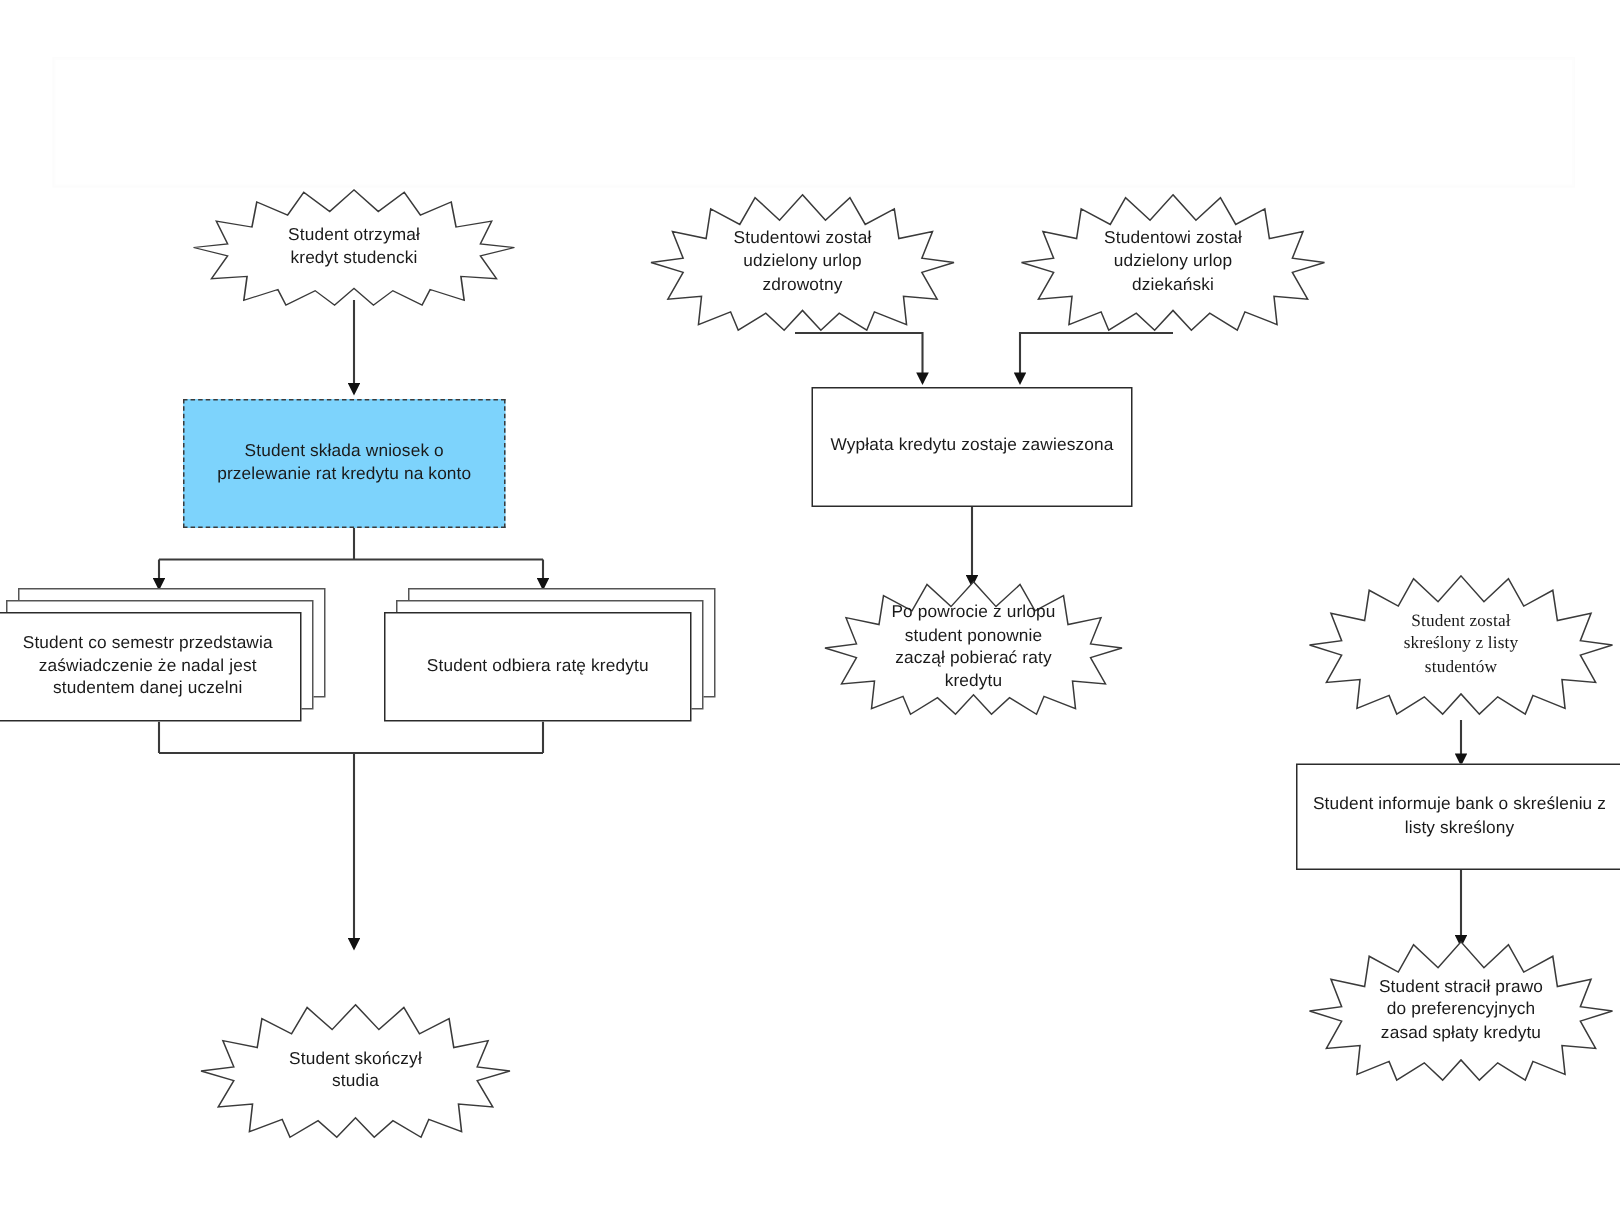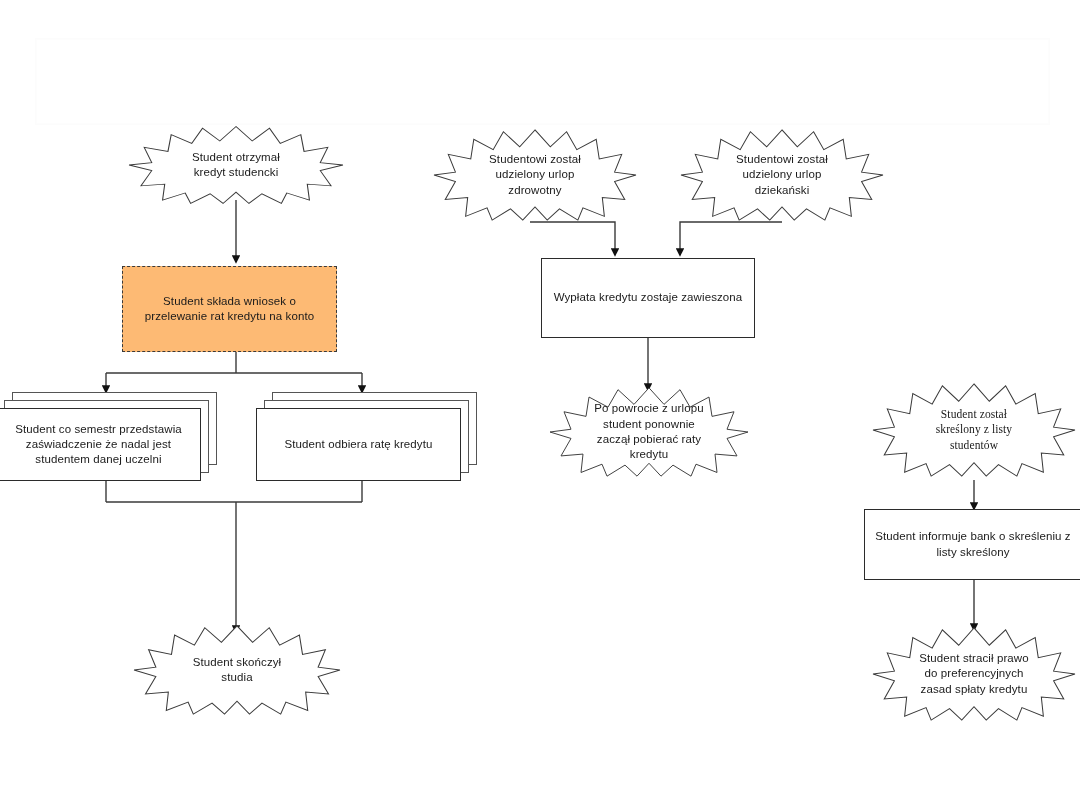--- a/index.html
+++ b/index.html
@@ -26,7 +26,7 @@
 
   
   .rect-dashed{
-    border:1.6px dashed #3a3a3a;background:#fdba74;
+    border:1.6px dashed #3a3a3a;background:#7dd3fc;
   }
 
   

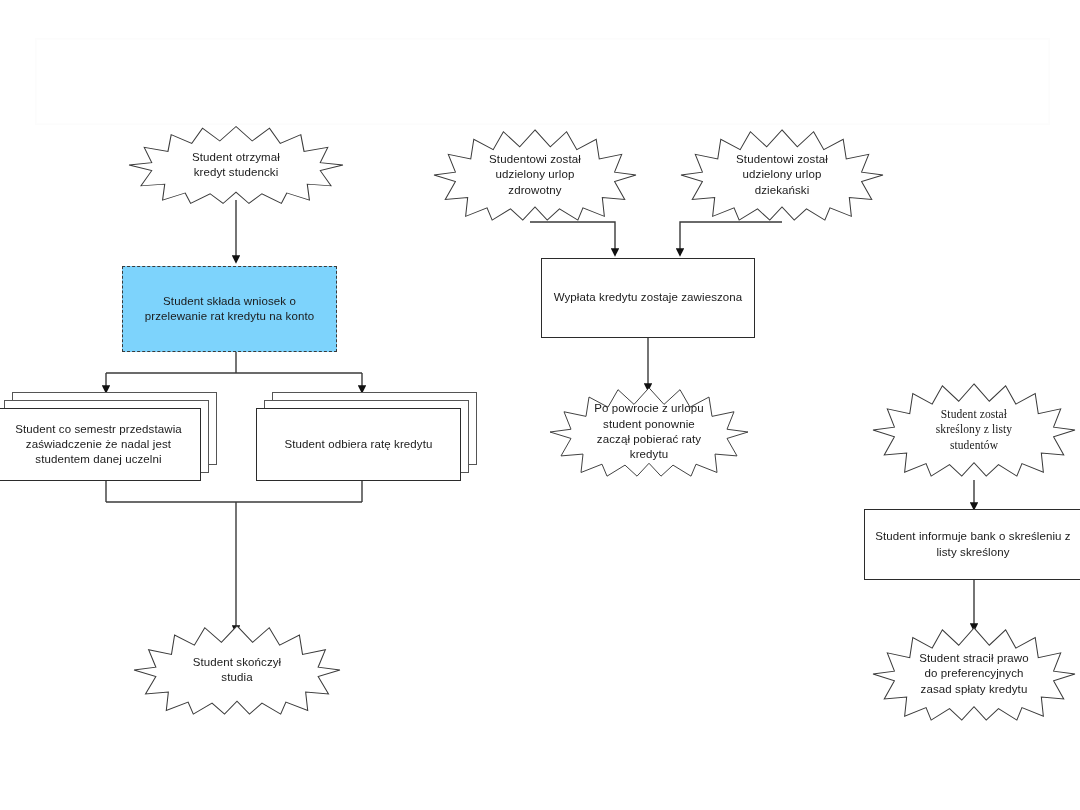--- a/index.html
+++ b/index.html
@@ -120,7 +120,7 @@
     </div>
   </div>
 
-  <div class="node burst" style="left:133px;top:624px;width:208px;height:92px;text-decoration:underline;">
+  <div class="node burst" style="left:133px;top:668px;width:208px;height:92px;text-decoration:underline;">
     <svg width="208" height="92" viewBox="0 0 200 100" preserveAspectRatio="none">
       <polygon points="100,2 115,20 131,4 141,23 160,12 163,33 185,28 178,47 199,50 178,57 188,76 166,74 168,94 147,85 142,98 124,86 112,98 100,84 88,98 76,86 58,98 53,85 32,94 34,74 12,76 22,57 1,50 22,47 15,28 37,33 40,12 59,23 69,4 85,20" fill="#ffffff" stroke="#3a3a3a" stroke-width="1"></polygon>
     </svg>

